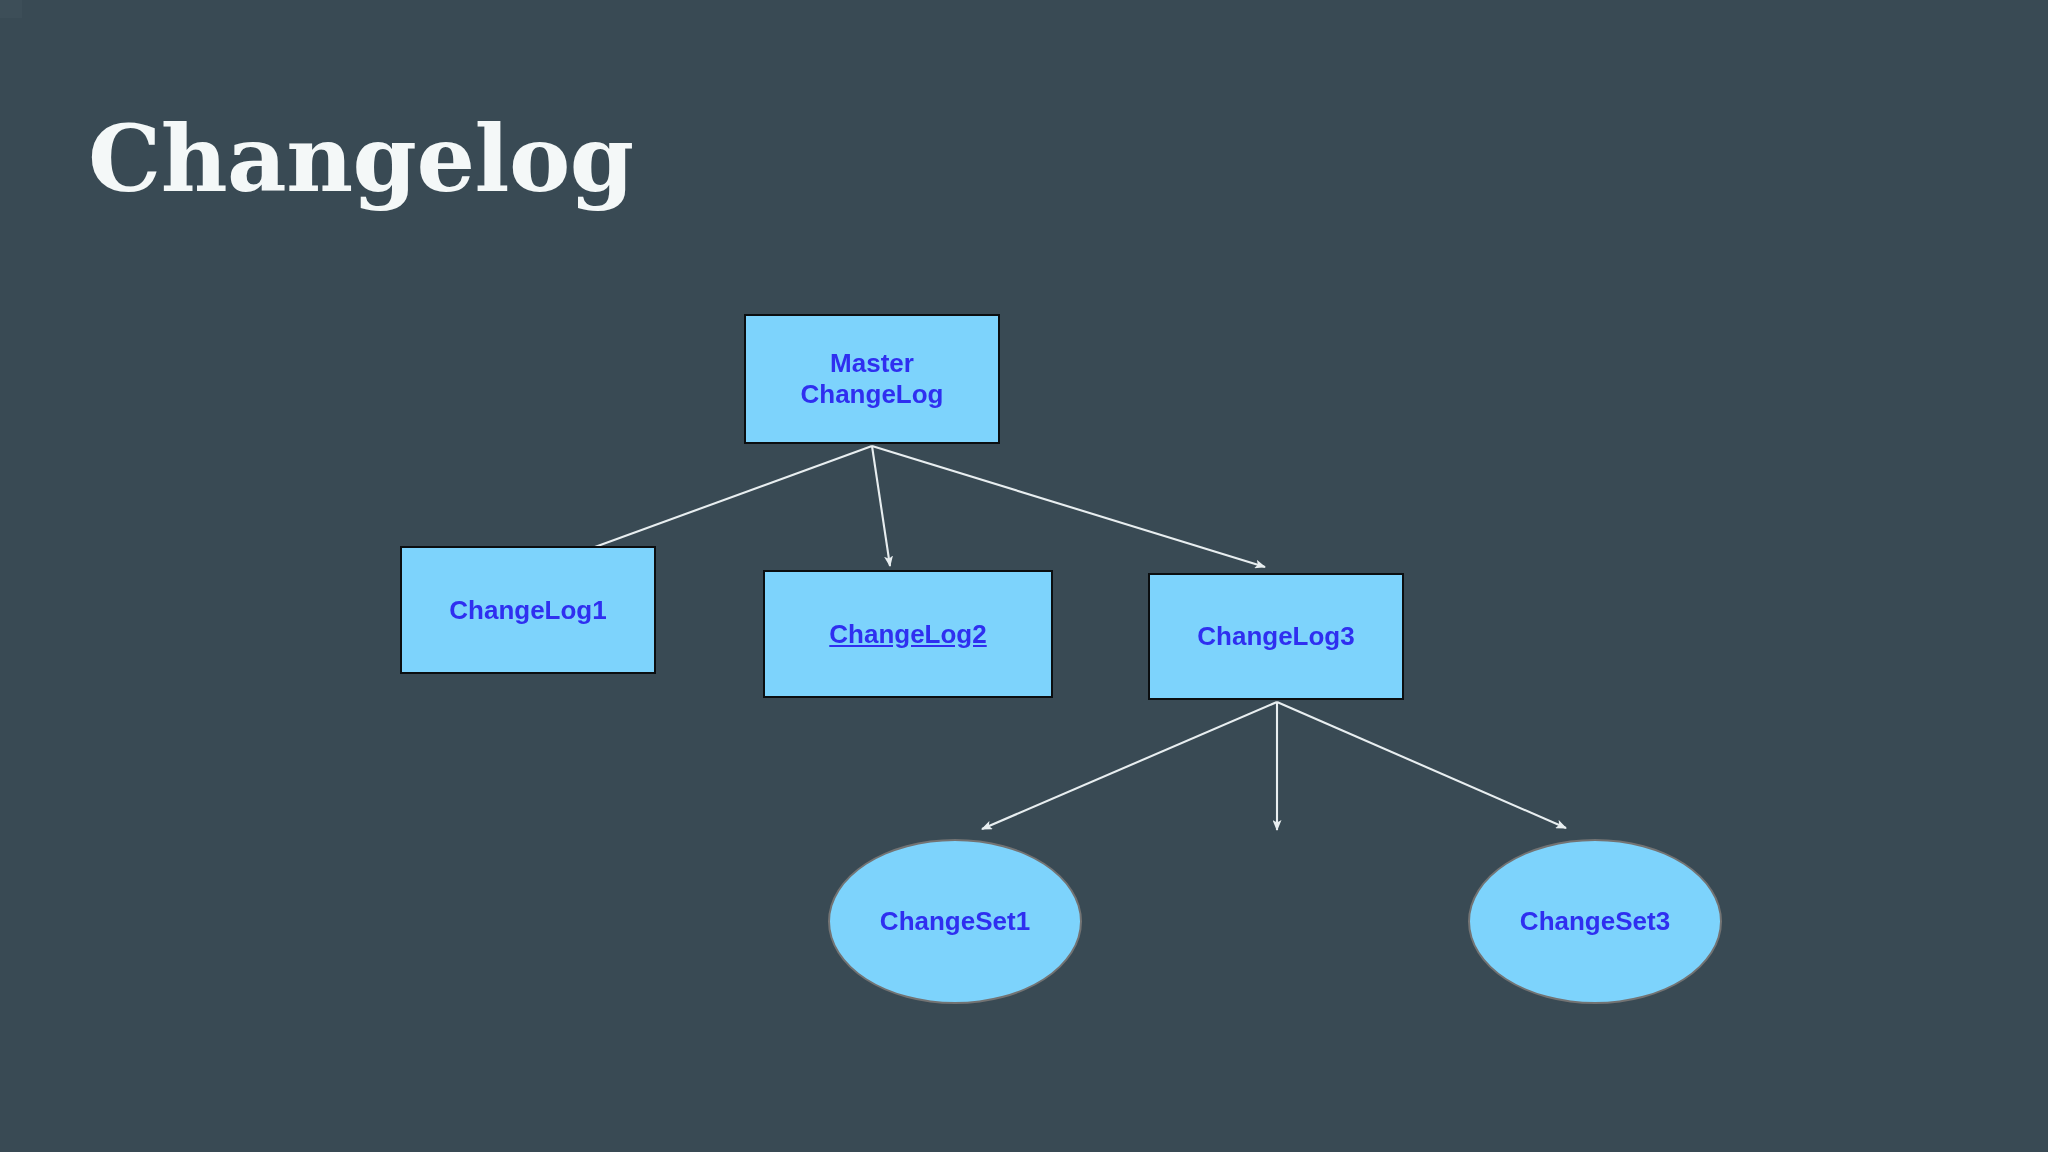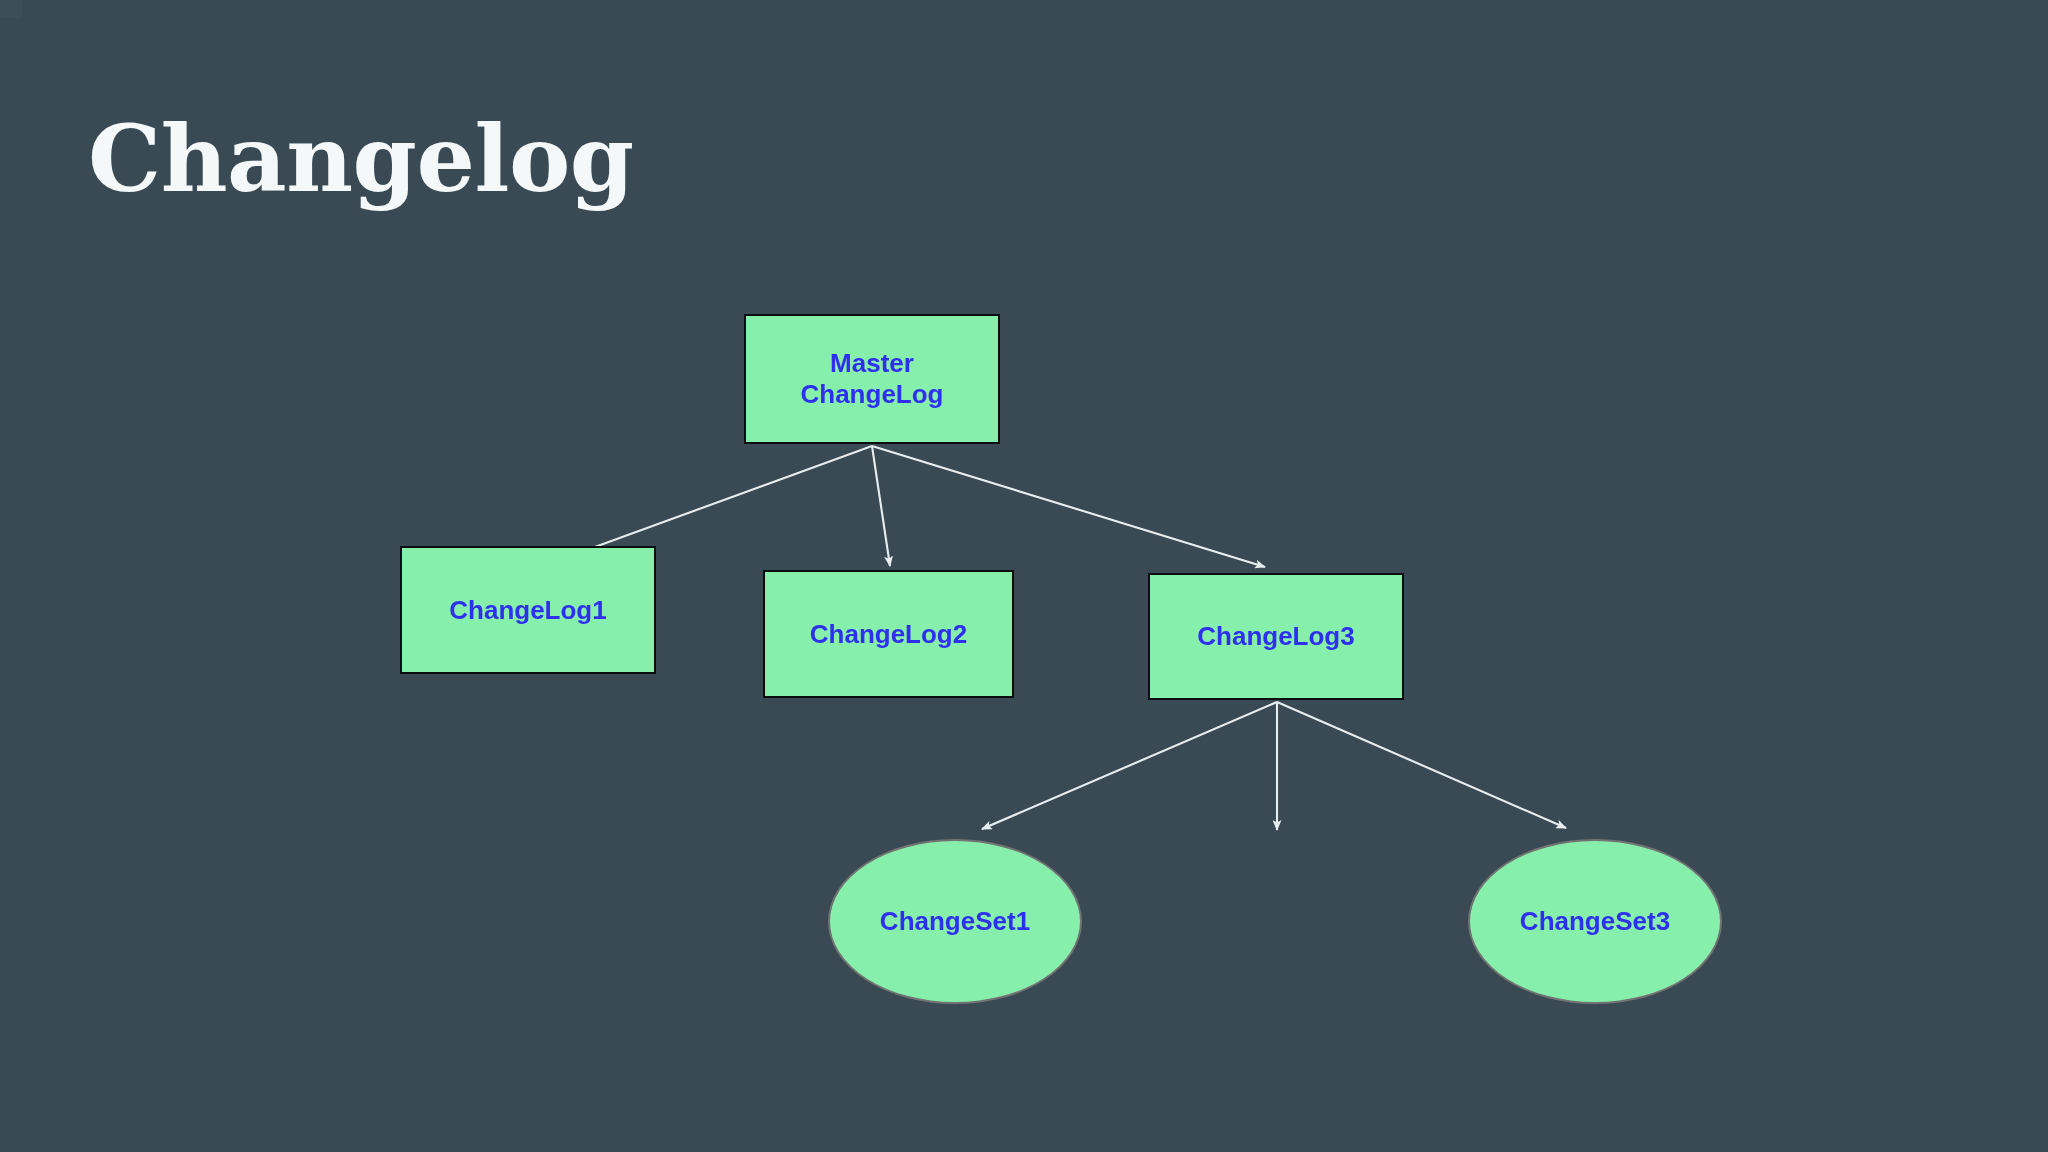--- a/index.html
+++ b/index.html
@@ -61,7 +61,7 @@
   .node {
     position: absolute;
     box-sizing: border-box;
-    background: #86efac;
+    background: #7dd3fc;
     color: #2f2ff0;
     font-family: "Liberation Sans", sans-serif;
     font-weight: 700;

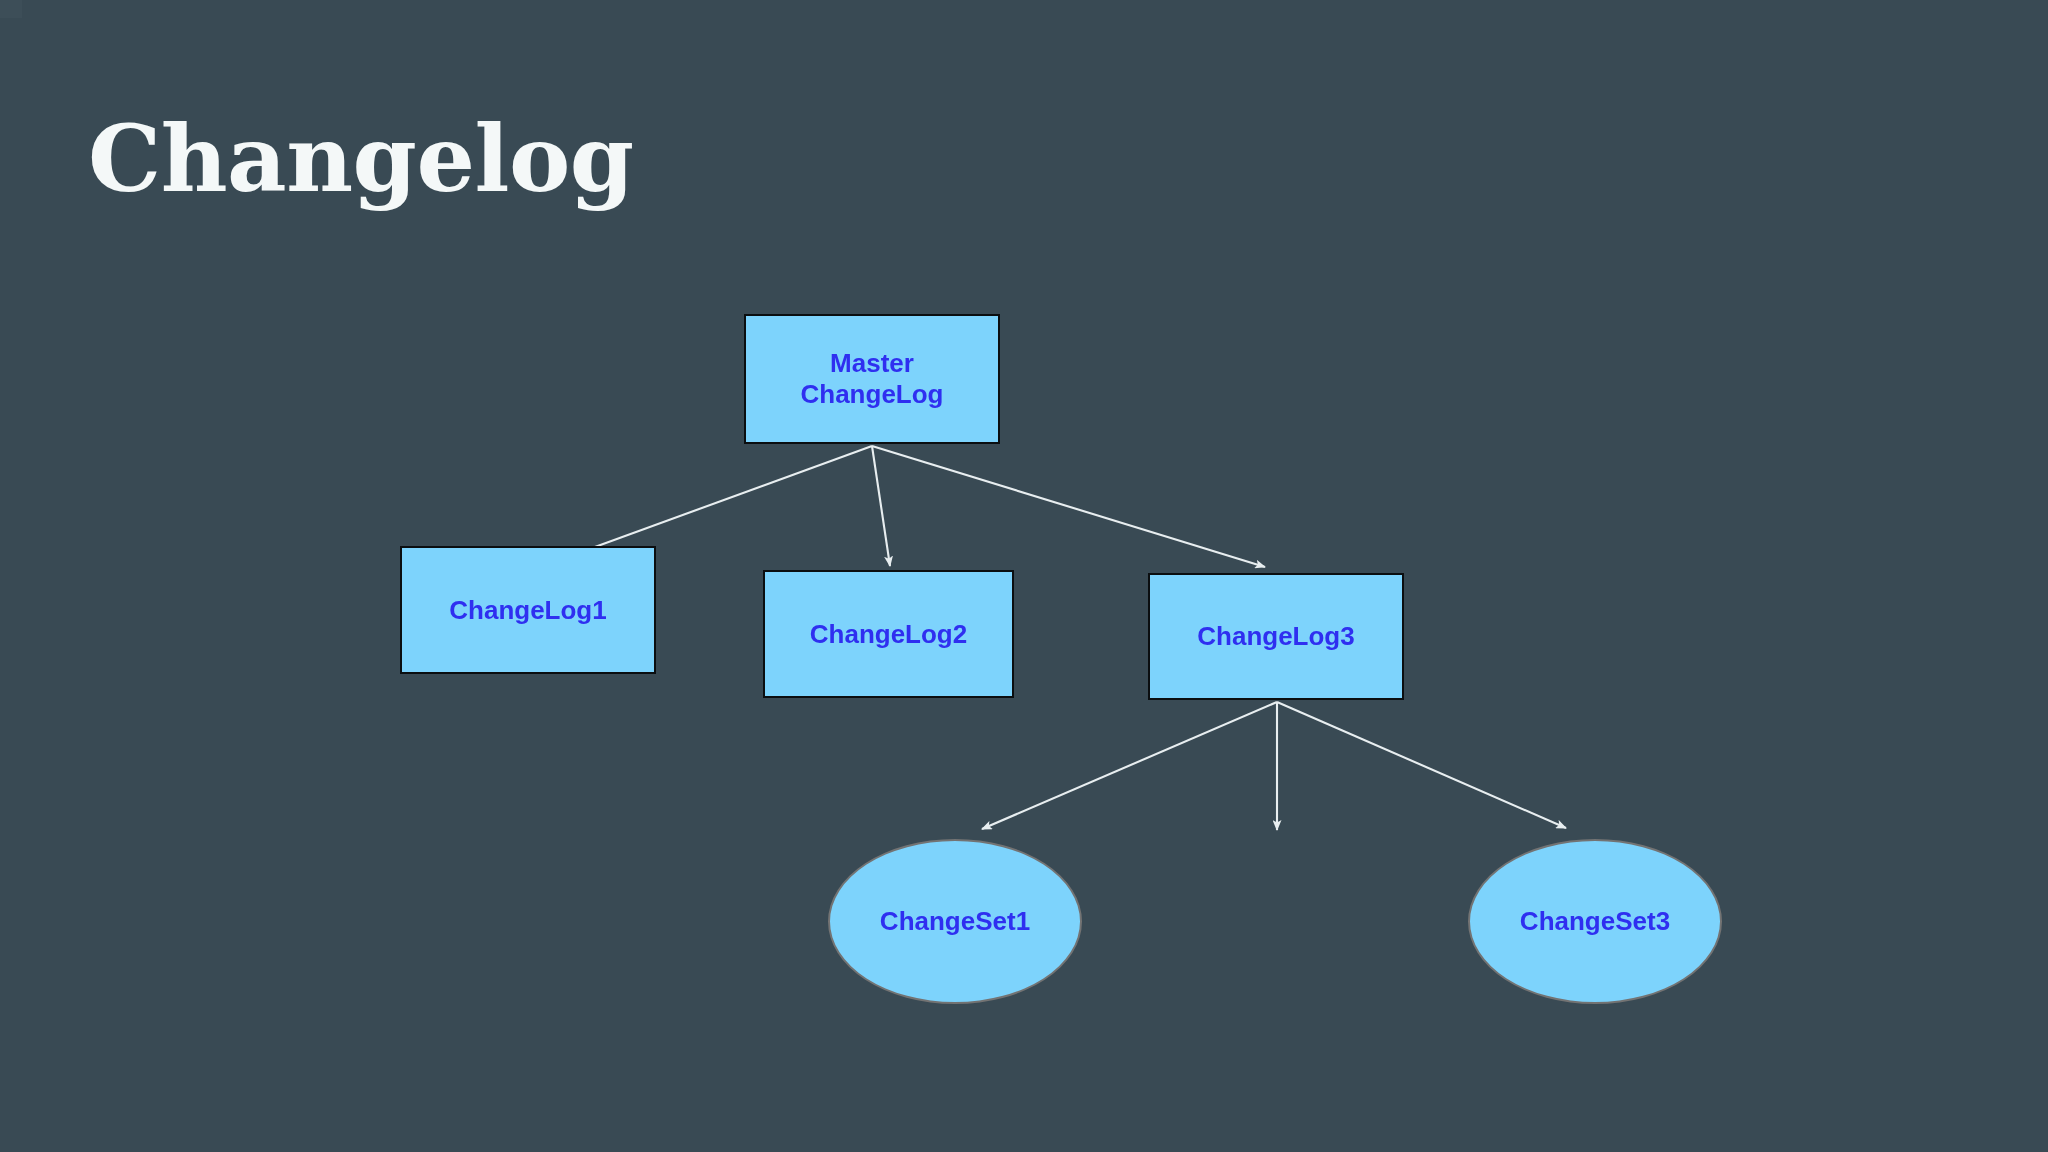--- a/index.html
+++ b/index.html
@@ -92,7 +92,7 @@
   
   #node-master      { left: 744px;  top: 314px;  width: 256px; height: 130px; }
   #node-changelog1  { left: 400px;  top: 546px;  width: 256px; height: 128px; }
-  #node-changelog2  { left: 763px;  top: 570px;  width: 251px; height: 128px; }
+  #node-changelog2  { left: 763px;  top: 570px;  width: 290px; height: 128px; text-decoration: underline; }
   #node-changelog3  { left: 1148px; top: 573px;  width: 256px; height: 127px; }
 
   #node-changeset1  { left: 828px;  top: 839px;  width: 254px; height: 165px; }

